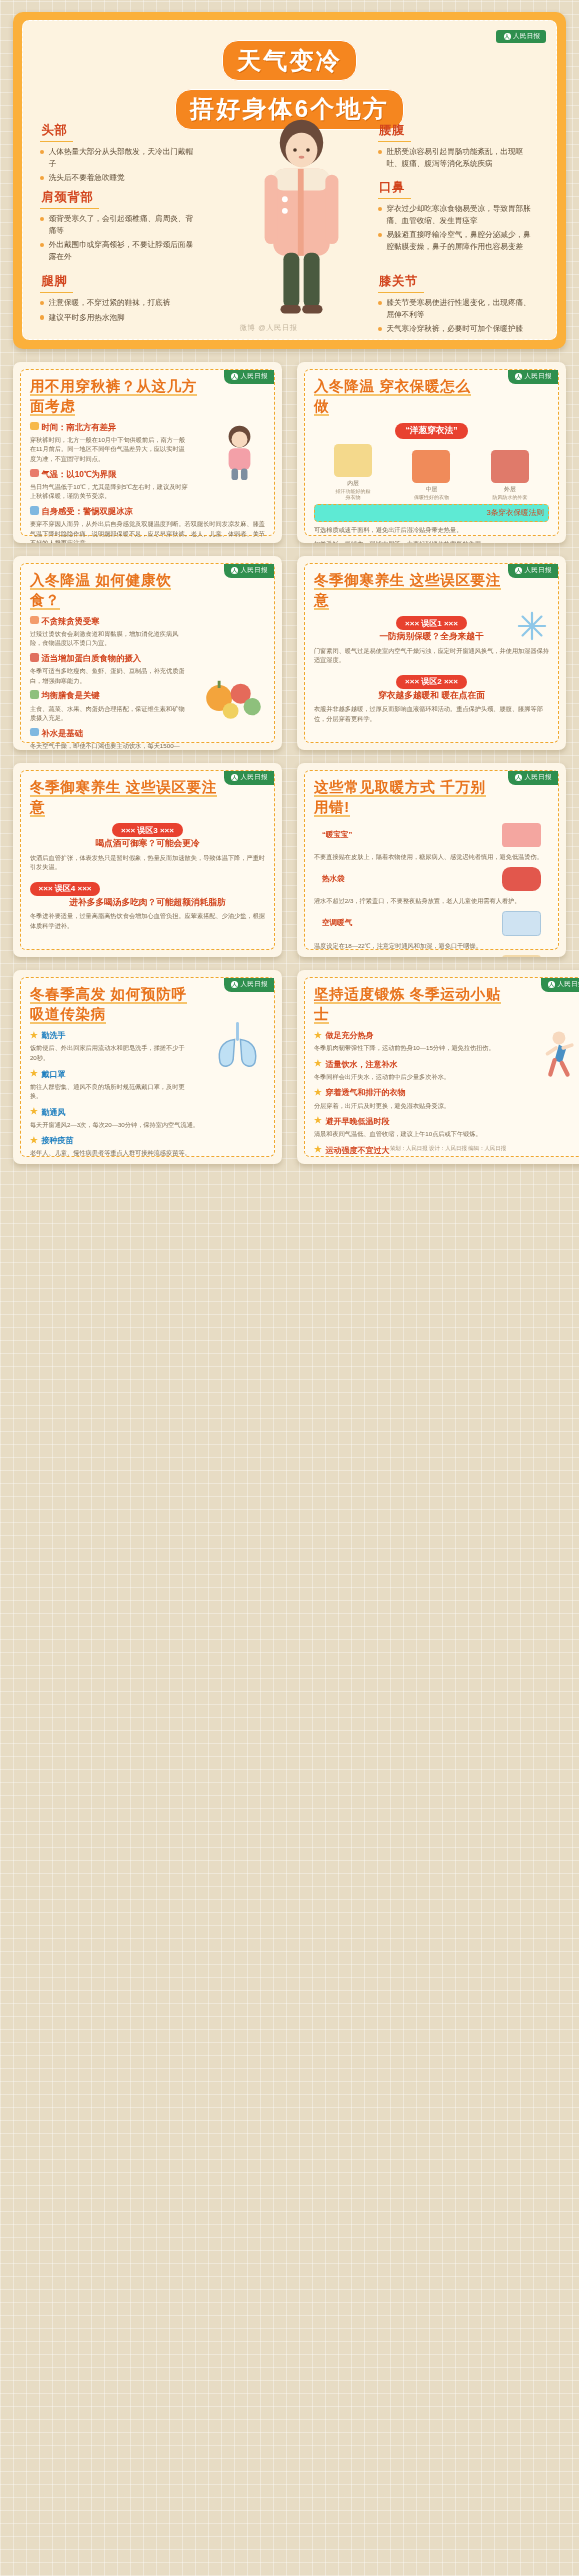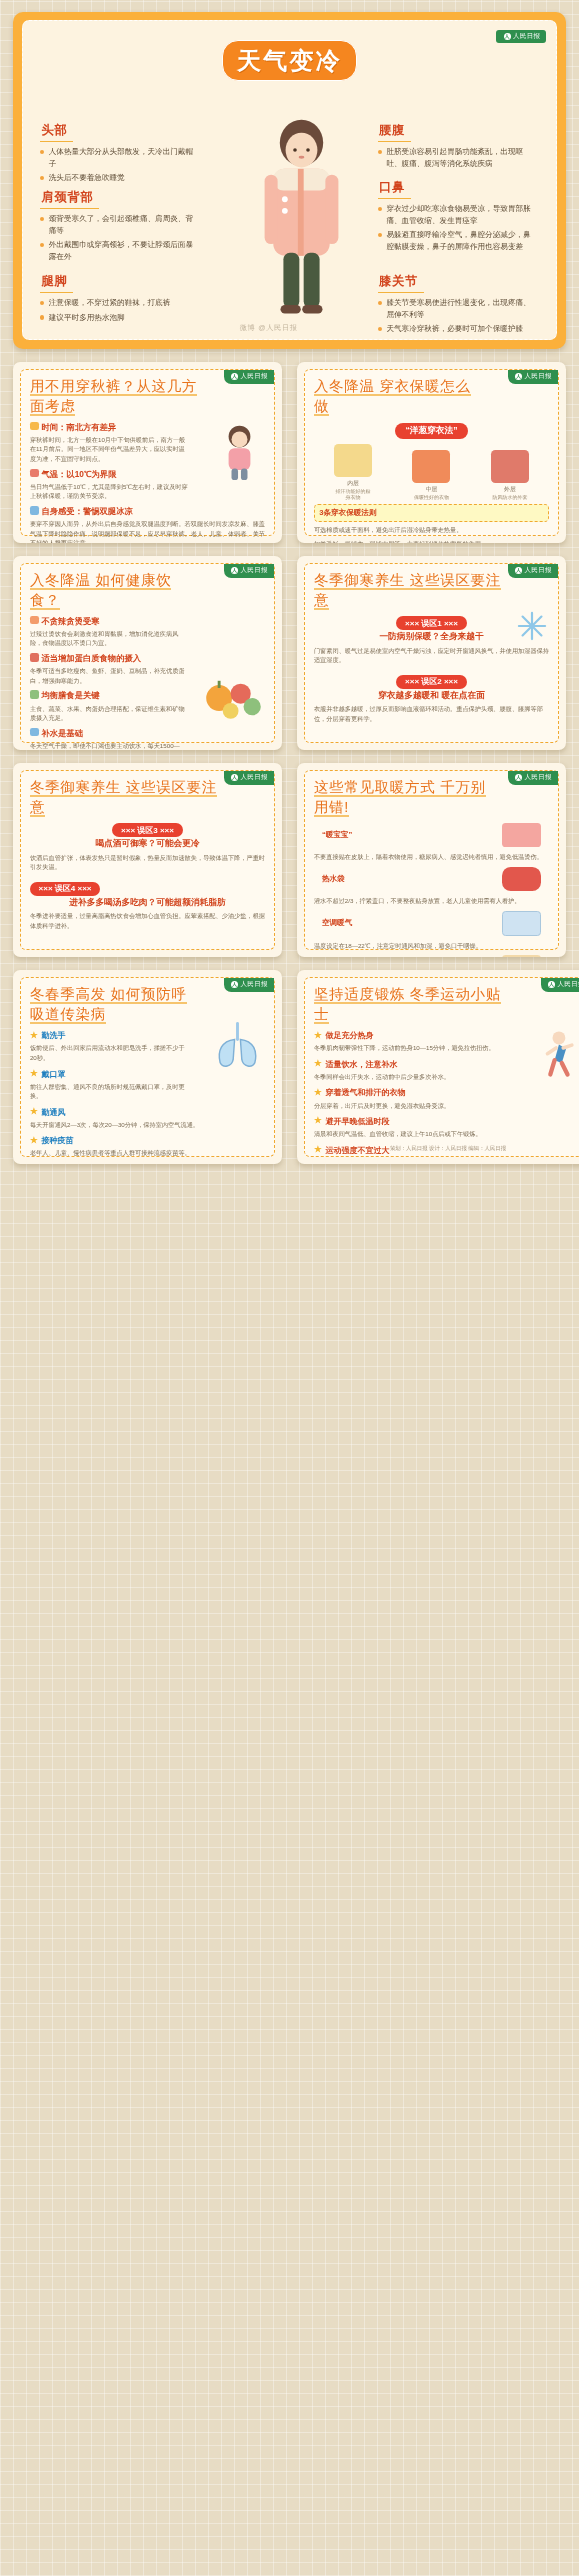--- a/index.html
+++ b/index.html
@@ -193,6 +193,7 @@
 
       <div class="hero-title">
         <div class="l1">天气变冷</div><br>
+        <div class="l2">捂好身体6个地方</div>
       </div>
 
       <div class="hero-col" style="left:17.4px; top:101px;">

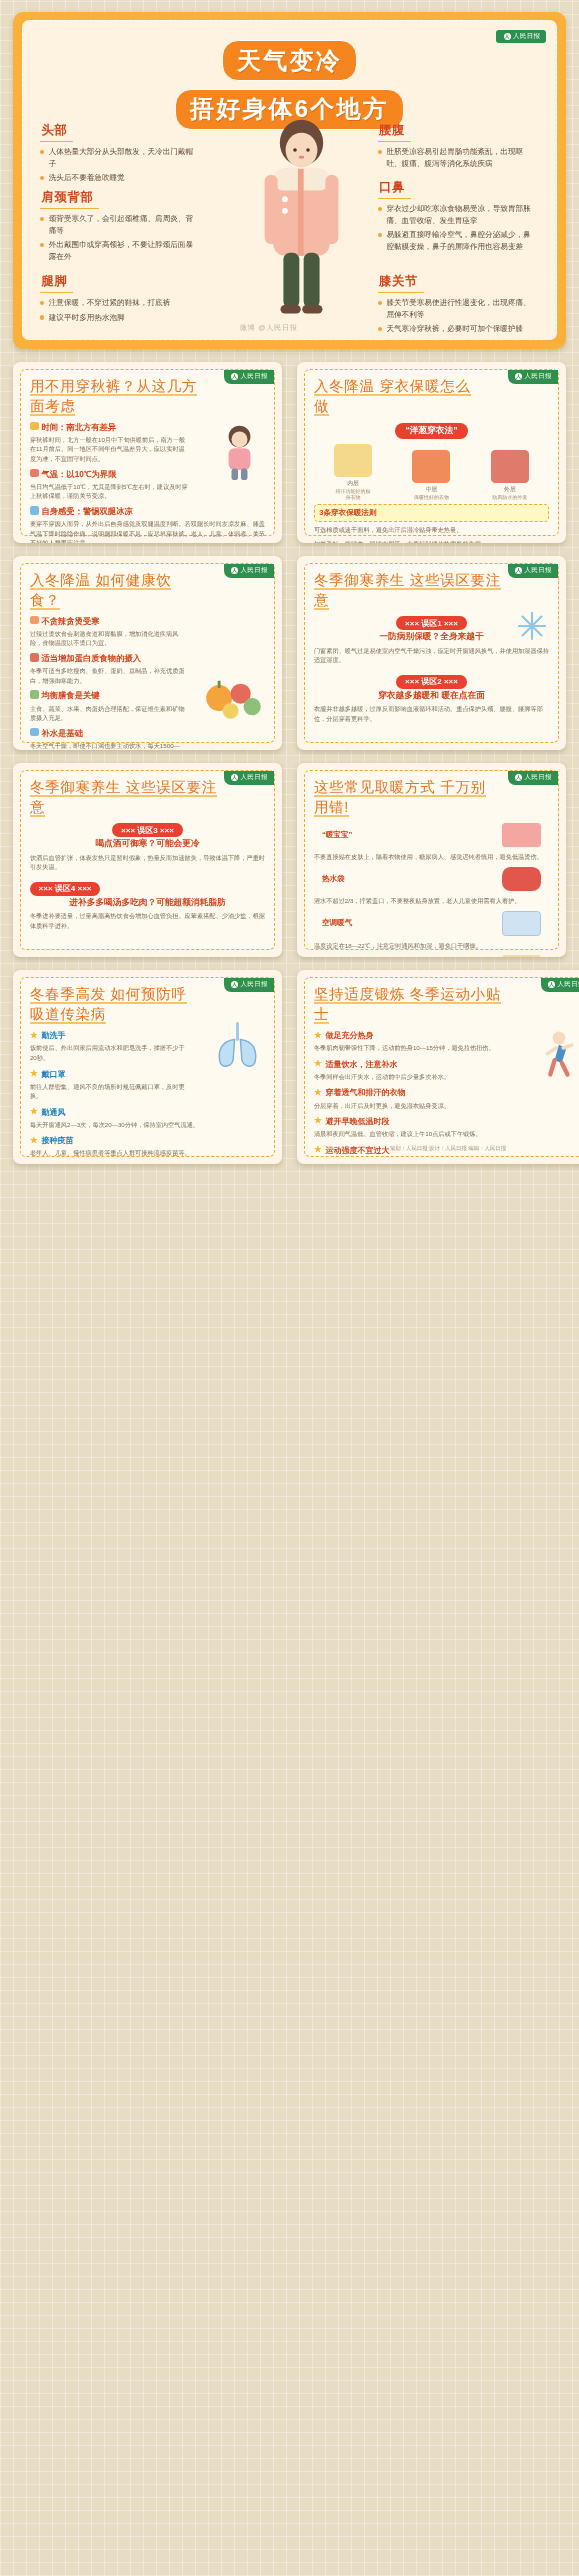--- a/index.html
+++ b/index.html
@@ -124,7 +124,7 @@
 
   
   .s-title {
-    font-size: 14.5px; font-weight: normal; color: #e8731c;
+    font-size: 14.5px; font-weight: bold; color: #e8731c;
     letter-spacing: 0.7px; line-height: 1.35;
   }
   .s-title .u { border-bottom: 2.2px solid #f6c46d; }

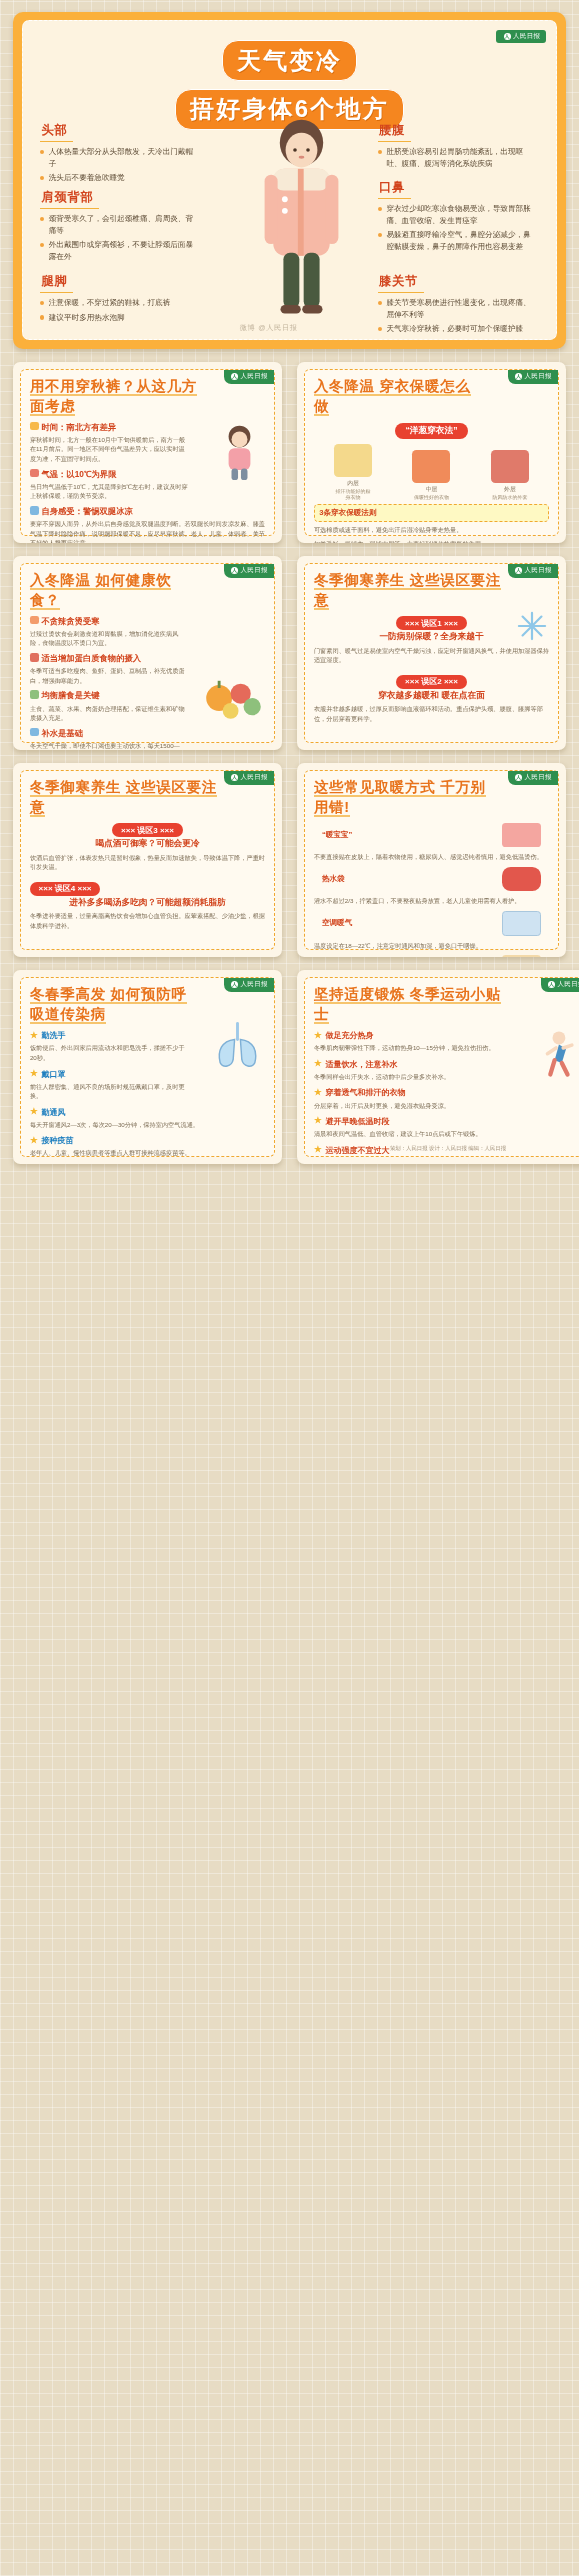--- a/index.html
+++ b/index.html
@@ -170,9 +170,9 @@
   .cl .cap { font-size: 5.8px; color:#7a6a52; margin-top:2.2px;}
   .cl .cap2 { font-size: 5px; color:#9b8a70; line-height:1.3; }
   .law {
-    background:#fef9c3; border:0.7px dashed #f0a830; border-radius:4.3px;
-    font-size:7.6px; color:#d2451e; font-weight:bold;
-    padding:2.9px 4.3px; text-align:left; margin-top:2.9px;
+    background:#5eead4; border:0.7px dashed #f0a830; border-radius:4.3px;
+    font-size:7.6px; color:#d2451e; font-weight:normal;
+    padding:2.9px 4.3px; text-align:right; margin-top:2.9px;
   }
   .heat-item { display:flex; align-items:center; gap:4.3px; margin:5px 8px; }
   .heat-label { font-size:7.6px; font-weight:bold; color:#d2451e; }

